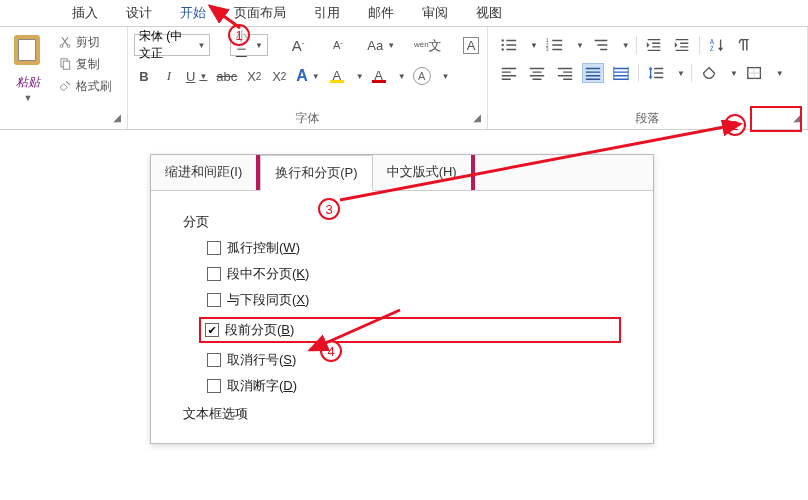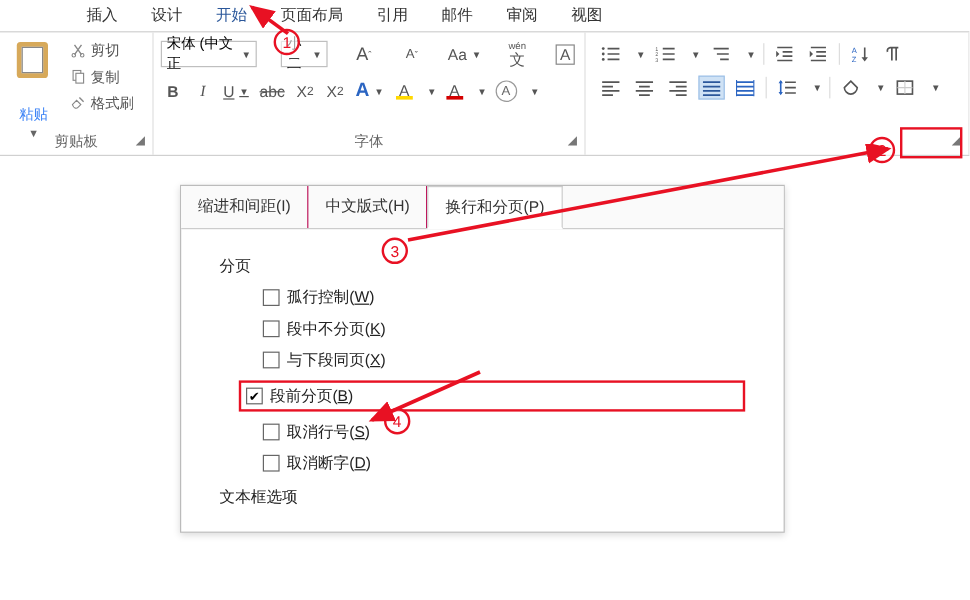--- a/index.html
+++ b/index.html
@@ -258,7 +258,7 @@
           <span>Aa</span>
           <span class="dd">▼</span>
         </div>
-      <div class="btn" style="line-height:1;flex-direction:column">
+      <div class="btn" style="line-height:1;flex-direction:row">
         <span class="wen-pinyin">wén</span>
         <span style="font-size:13px">文</span>
       </div>

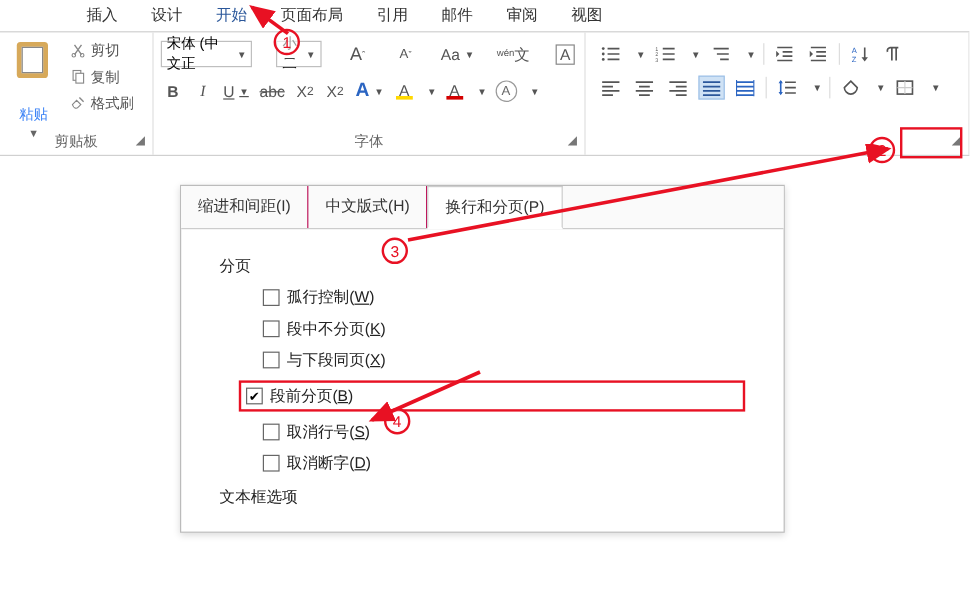--- a/index.html
+++ b/index.html
@@ -84,7 +84,7 @@
     background: #fff;
     border: 1px solid #888;
   }
-  .paste-label { font-size: 12px; color: #3b82f6; margin-top: 15px; }
+  .paste-label { font-size: 12px; color: #701a75; margin-top: 2px; font-style: italic; }
   .paste-drop { font-size: 9px; color: #666; margin-top: 2px; }
   .clip-right { display: inline-block; vertical-align: top; margin-left: 4px; }
   .clip-item { display: flex; align-items: center; gap: 4px; height: 22px; color: #555; font-size: 12px; }

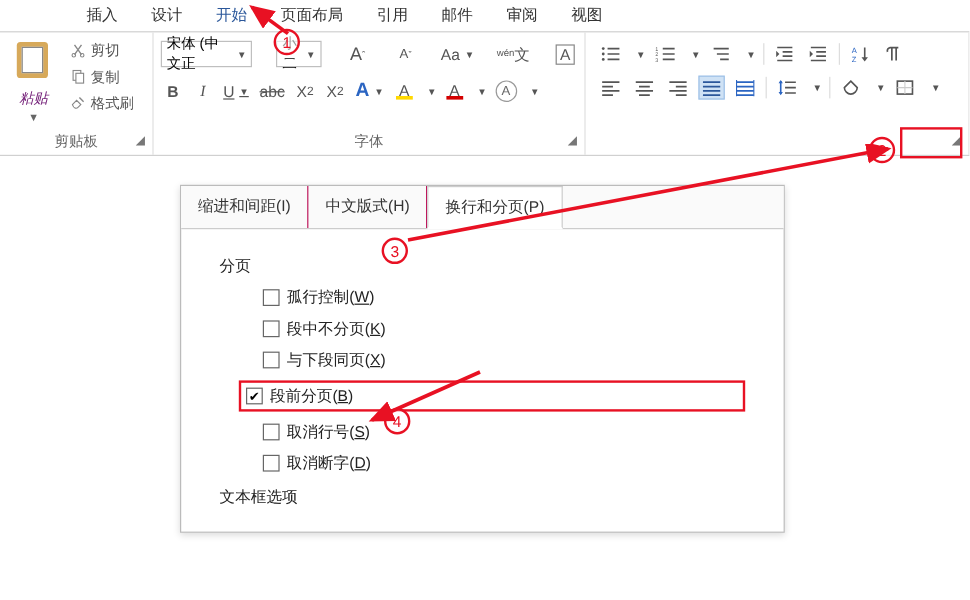--- a/index.html
+++ b/index.html
@@ -232,7 +232,6 @@
         <span>格式刷</span>
       </div>
     </div>
-    <div class="group-label">剪贴板</div>
     <div class="launcher">◢</div>
   </div>
 

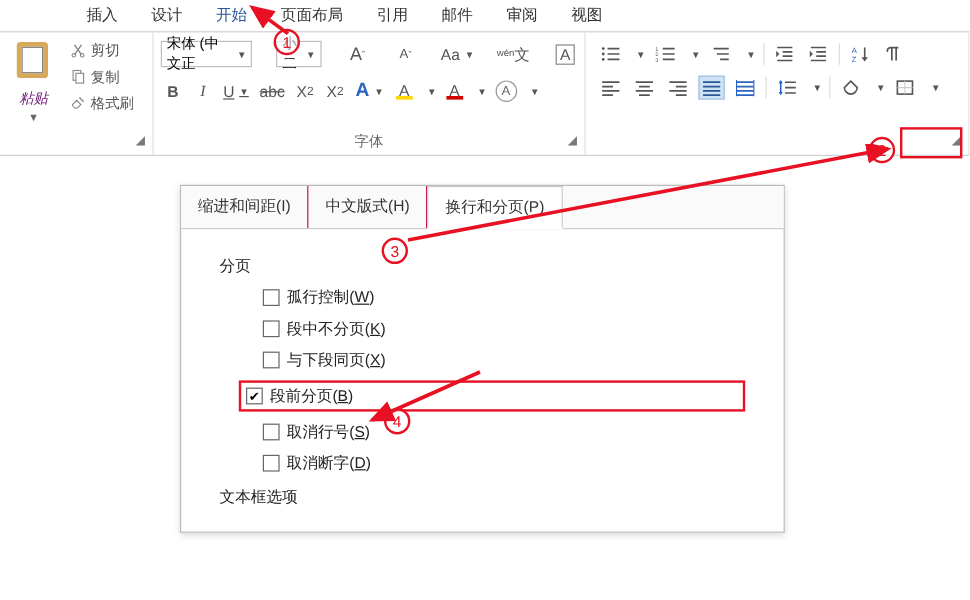--- a/index.html
+++ b/index.html
@@ -403,6 +403,7 @@
         </div>
         <span class="dd">▼</span>
     </div>
+    <div class="group-label">段落</div>
     <div class="launcher">◢</div>
   </div>
 </div>

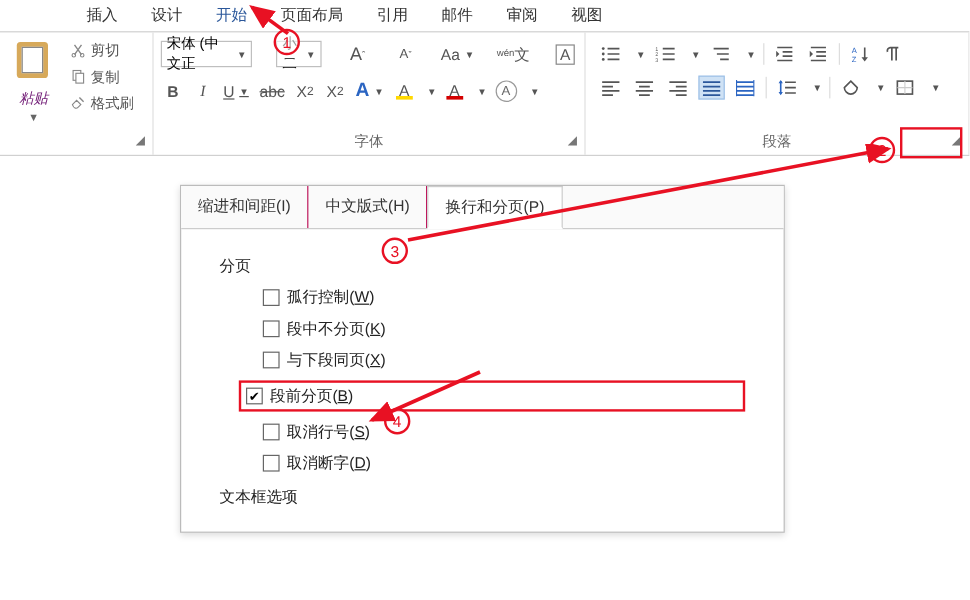--- a/index.html
+++ b/index.html
@@ -146,7 +146,7 @@
   .dlg-tab {
     padding: 8px 14px;
     font-size: 13px;
-    border-right: 1px solid #be185d;
+    border-right: 4px solid #be185d;
     cursor: pointer;
     color: #333;
   }

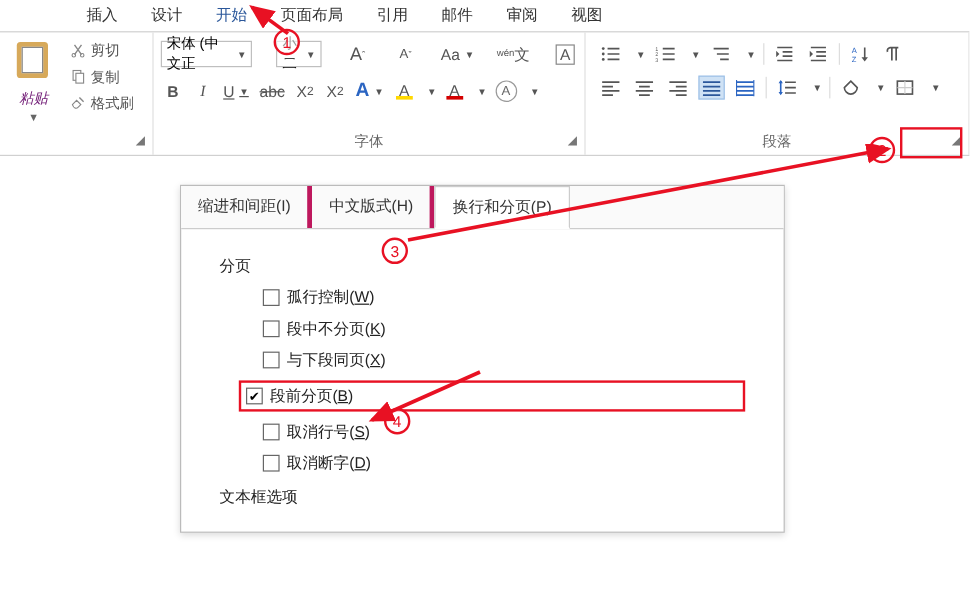--- a/index.html
+++ b/index.html
@@ -411,8 +411,8 @@
 <div class="dialog">
   <div class="dlg-tabs">
     <div class="dlg-tab"><span>缩进和间距(I)</span></div>
+    <div class="dlg-tab active"><span>换行和分页(P)</span></div>
     <div class="dlg-tab"><span>中文版式(H)</span></div>
-    <div class="dlg-tab active"><span>换行和分页(P)</span></div>
   </div>
   <div class="dlg-body">
     <div class="section-title">分页</div>

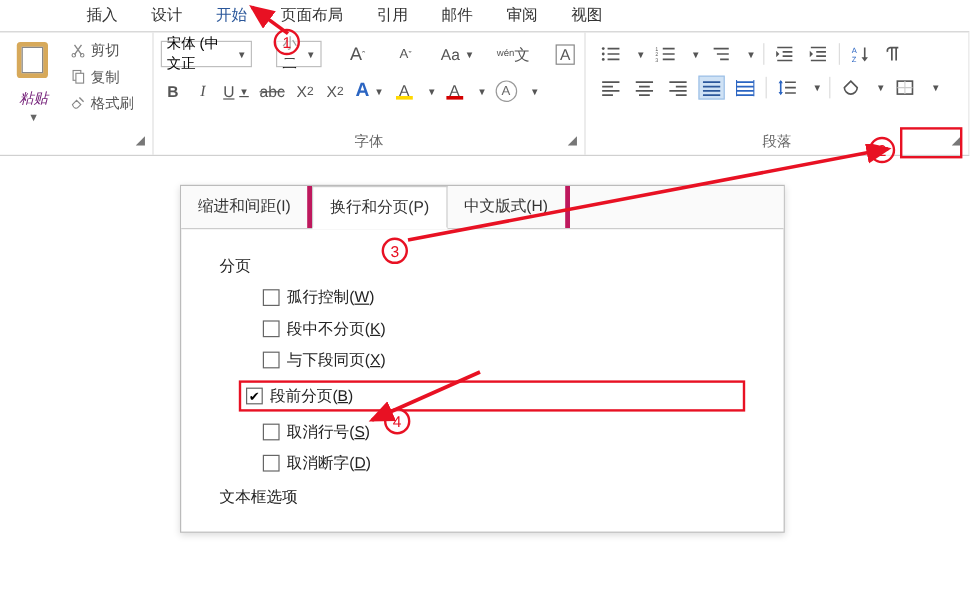--- a/index.html
+++ b/index.html
@@ -159,7 +159,7 @@
   }
   .dlg-body { padding: 12px 32px; font-size: 13px; color: #222; }
   .section-title { margin: 10px 0 8px 0; }
-  .chk-row { display: flex; align-items: center; gap: 6px; margin: 8px 0 8px 36px; text-align: right; }
+  .chk-row { display: flex; align-items: center; gap: 6px; margin: 8px 0 8px 24px; text-align: right; }
   .chk-row.hl { border: 2px solid #e81123; padding: 2px 4px; margin-left: 16px; }
   .chk { width: 14px; height: 14px; border: 1px solid #666; display: inline-flex; align-items: center; justify-content: center; font-size: 11px; color: #000; }
   

